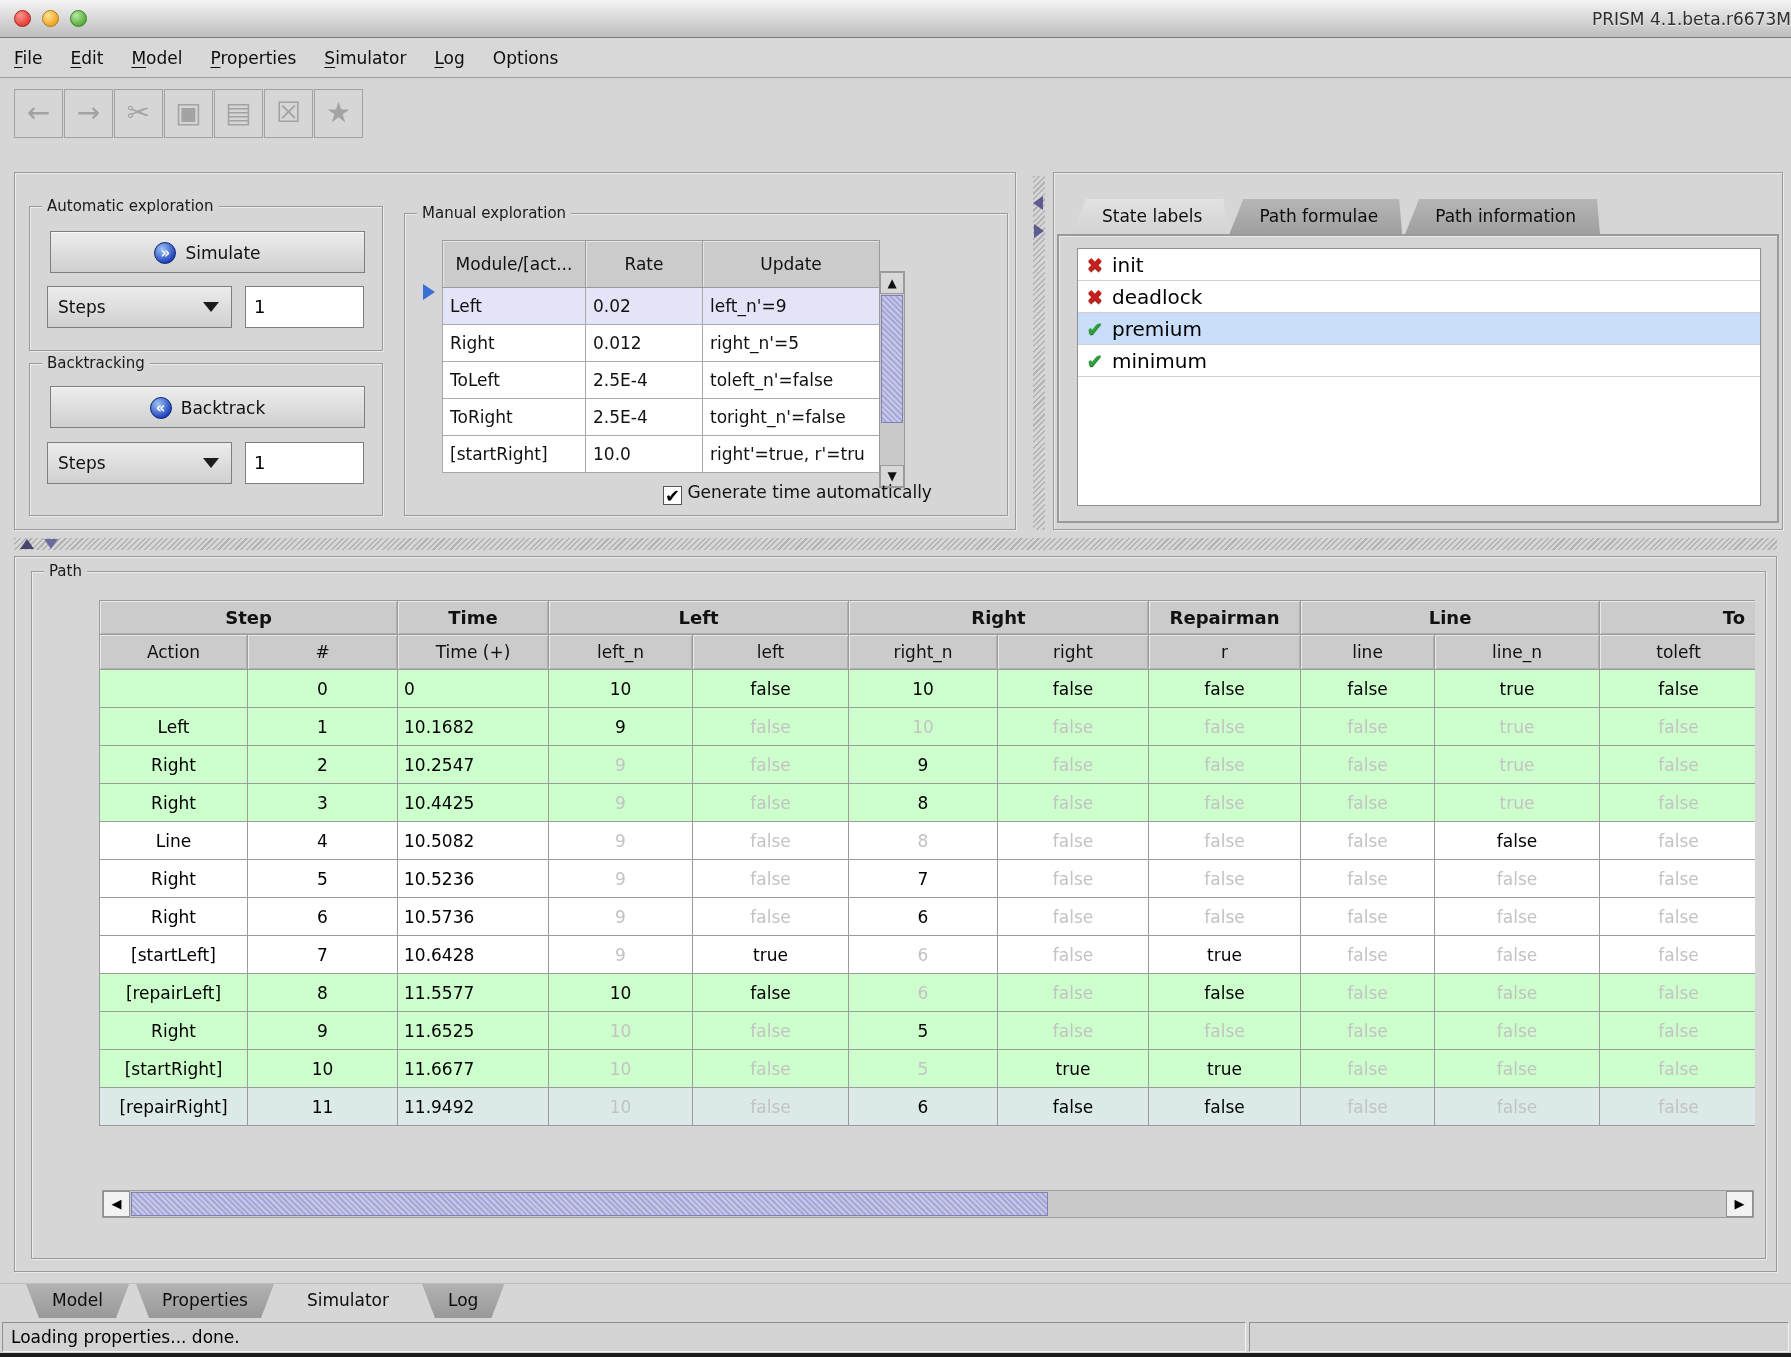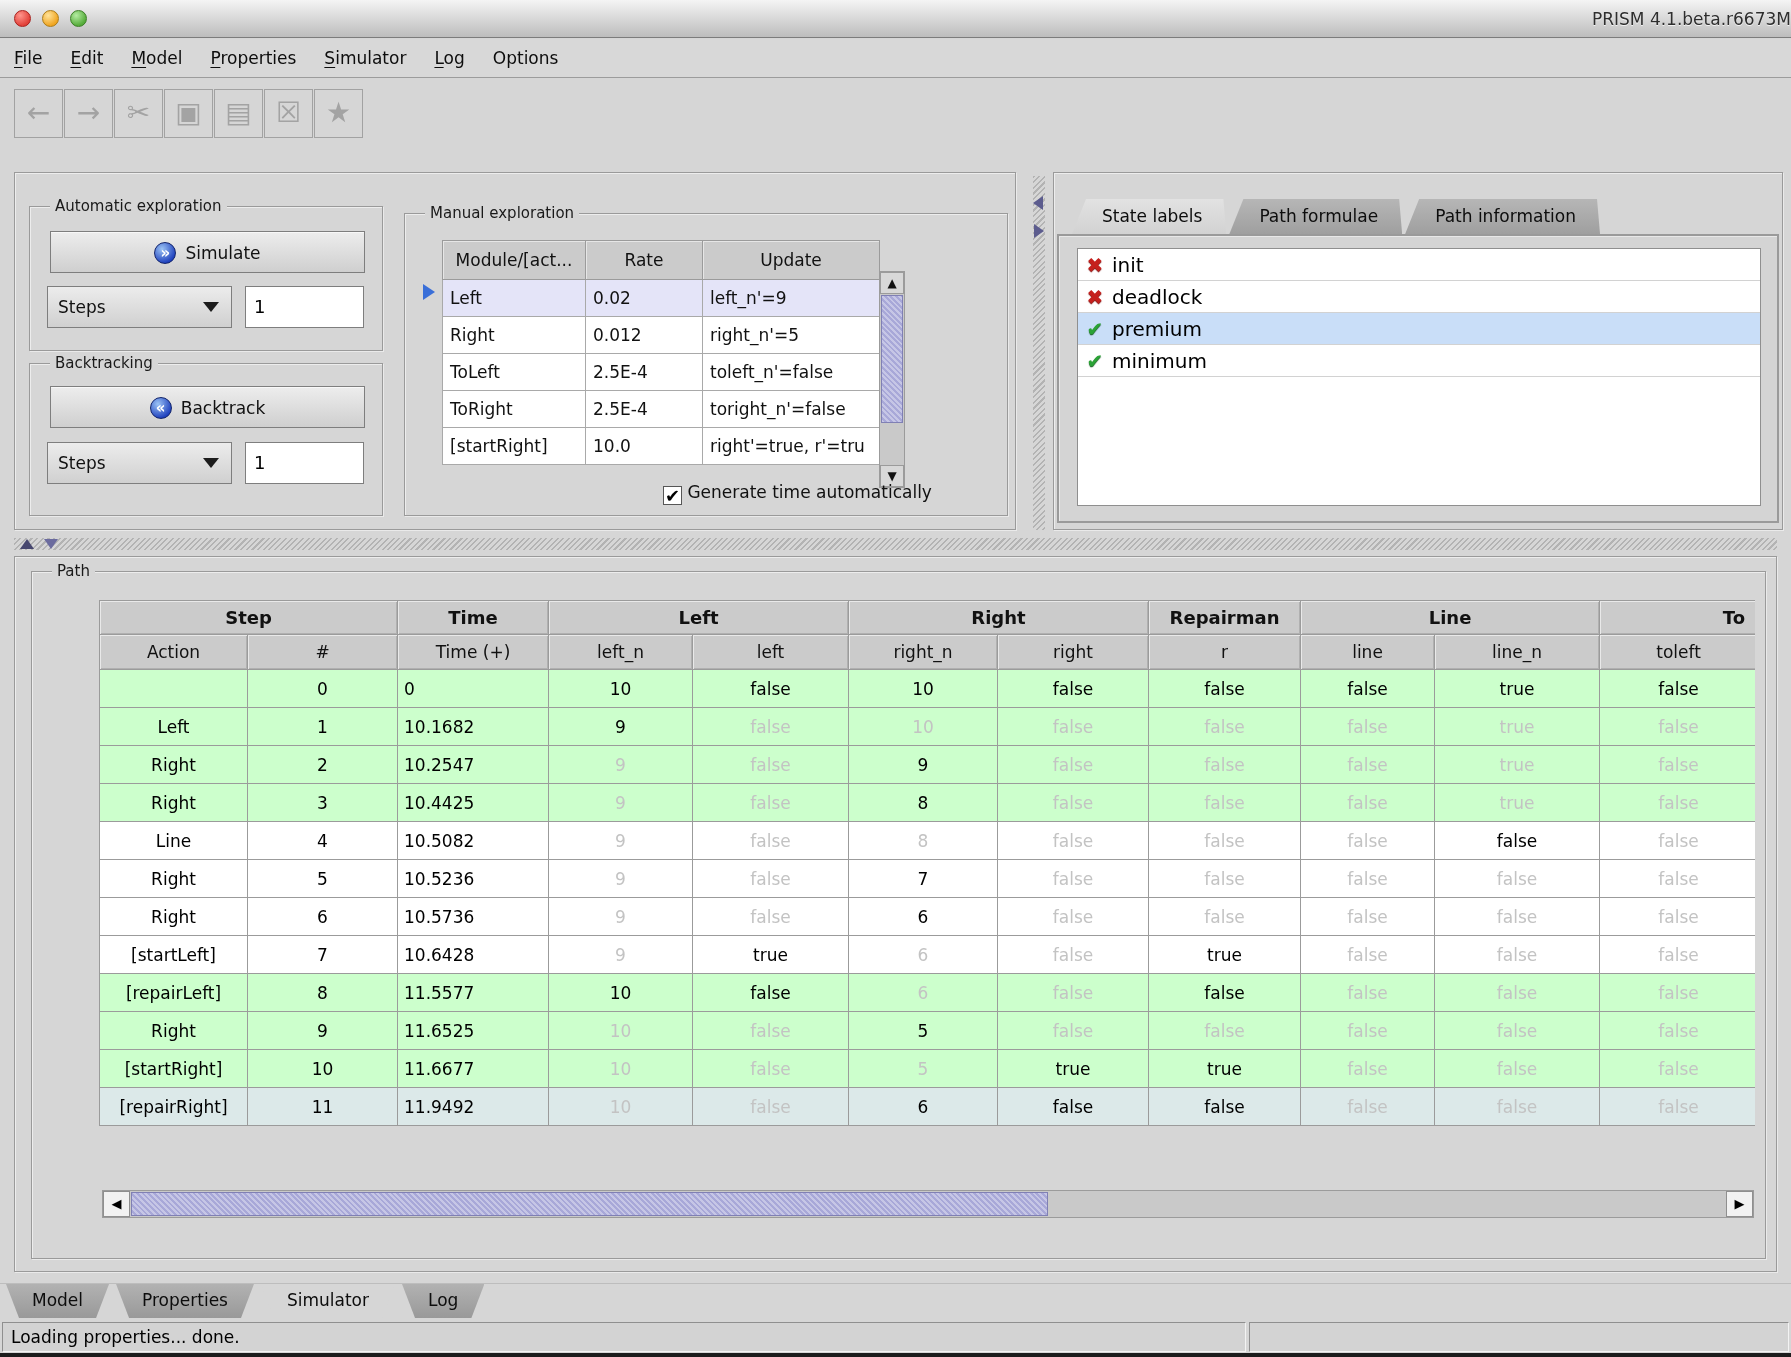--- a/index.html
+++ b/index.html
@@ -38,7 +38,7 @@
     box-shadow:inset 1px 1px 0 #ededed, 1px 1px 0 #eaeaea; }
   .group { position:absolute; border:1px solid #9a9a9a;
     box-shadow:inset 1px 1px 0 #ededed, 1px 1px 0 #eaeaea; }
-  .group-title { position:absolute; top:-10px; left:20px; background:#d6d6d6; padding:0 5px;
+  .group-title { position:absolute; top:-10px; left:12px; background:#d6d6d6; padding:0 5px;
     font-size:15px; color:#1a1a1a; white-space:nowrap; }
 
   

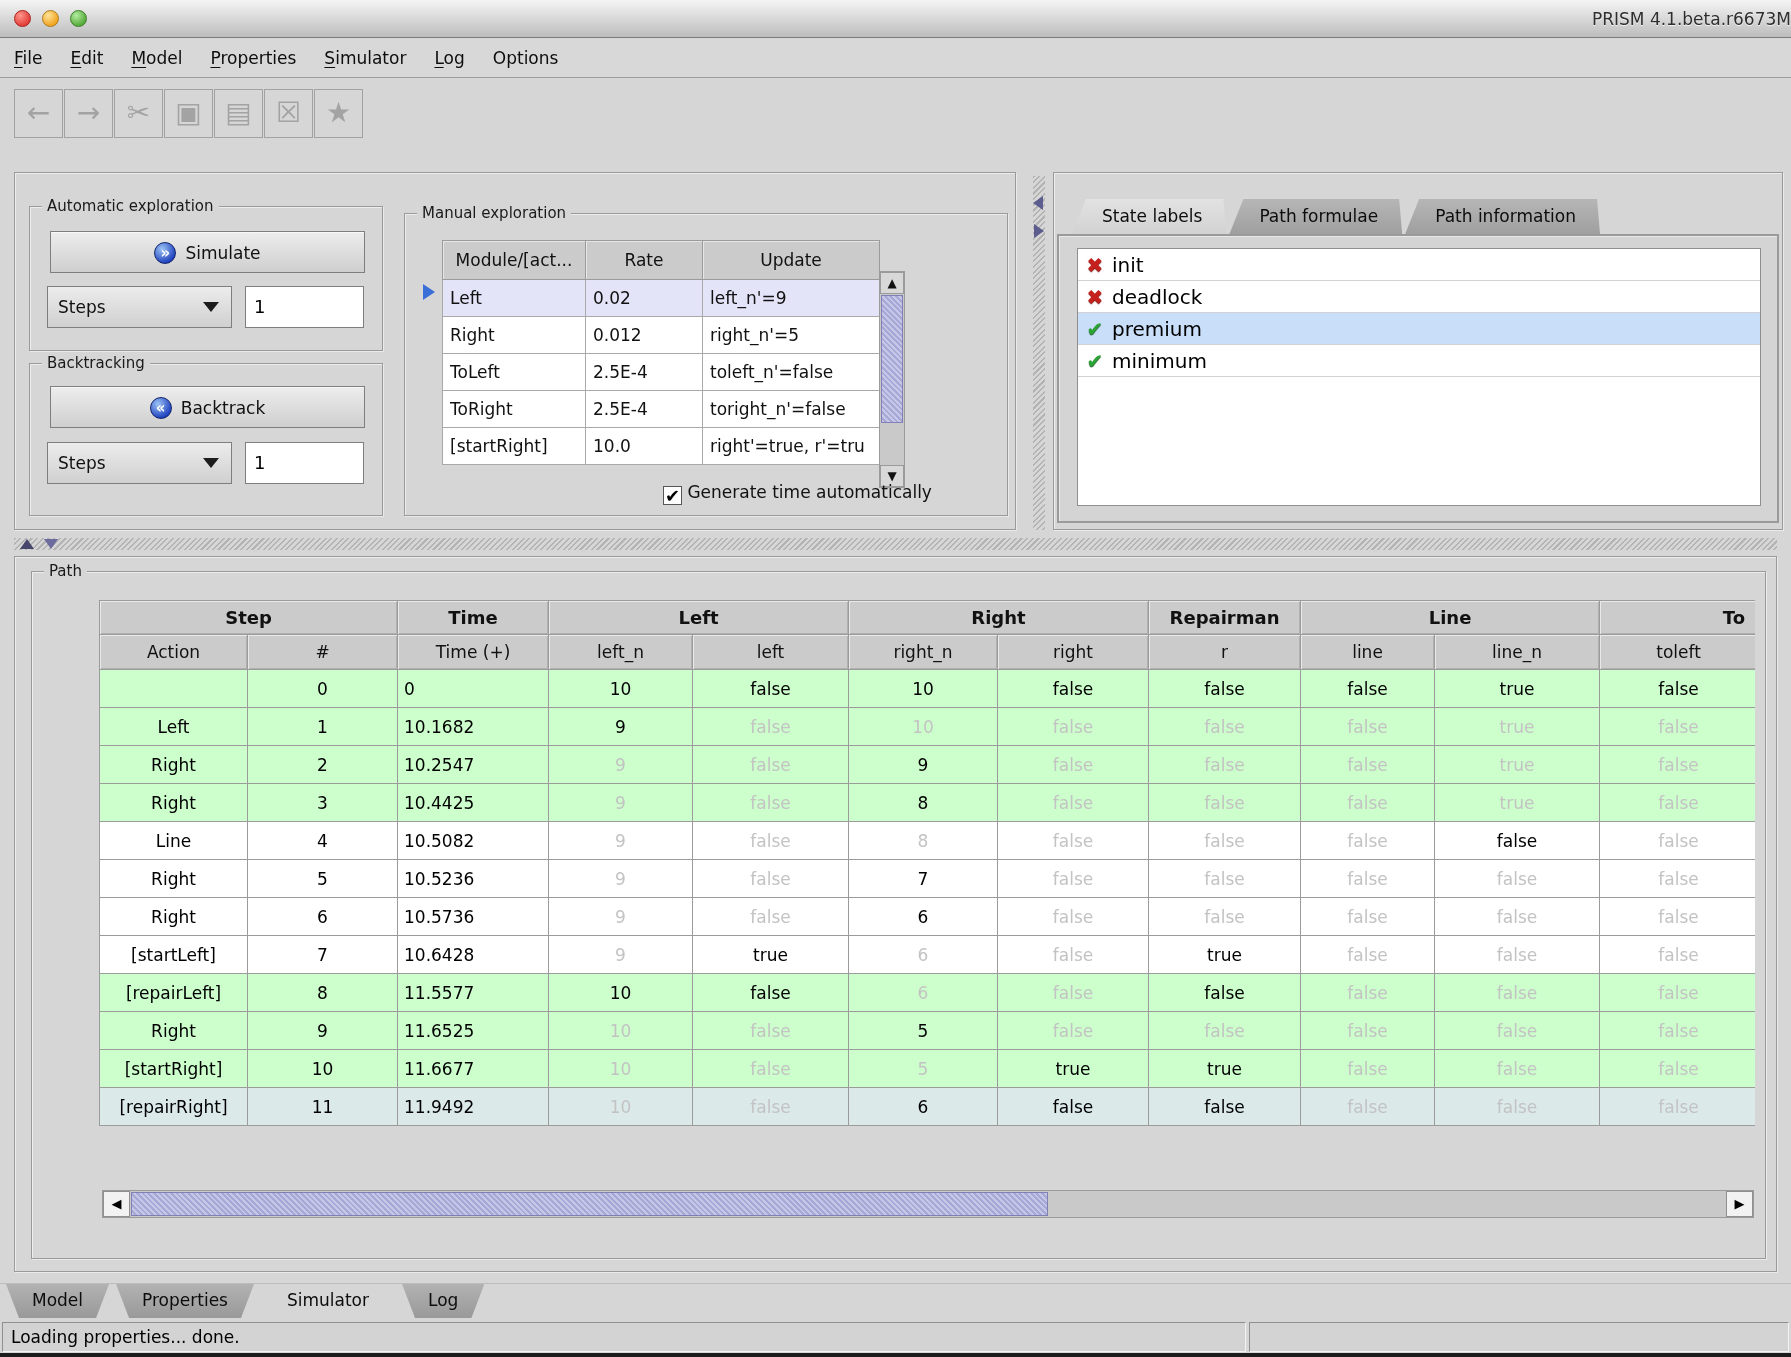--- a/index.html
+++ b/index.html
@@ -57,7 +57,7 @@
 
   
   .manual-table { position:absolute; border-collapse:collapse; table-layout:fixed; font-size:17px; background:#fff; }
-  .manual-table th { background:#cbcbcb; border:1px solid #9b9b9b; font-weight:normal; height:39px;
+  .manual-table th { background:#cbcbcb; border:1px solid #9b9b9b; font-weight:normal; height:47px;
     box-shadow:inset 1px 1px 0 #e6e6e6; overflow:hidden; white-space:nowrap; }
   .manual-table td { border:1px solid #a9a9a9; height:37px; padding:0 7px; white-space:nowrap; overflow:hidden; background:#fff; }
   .manual-table tr.sel td { background:#e4e4f8; }

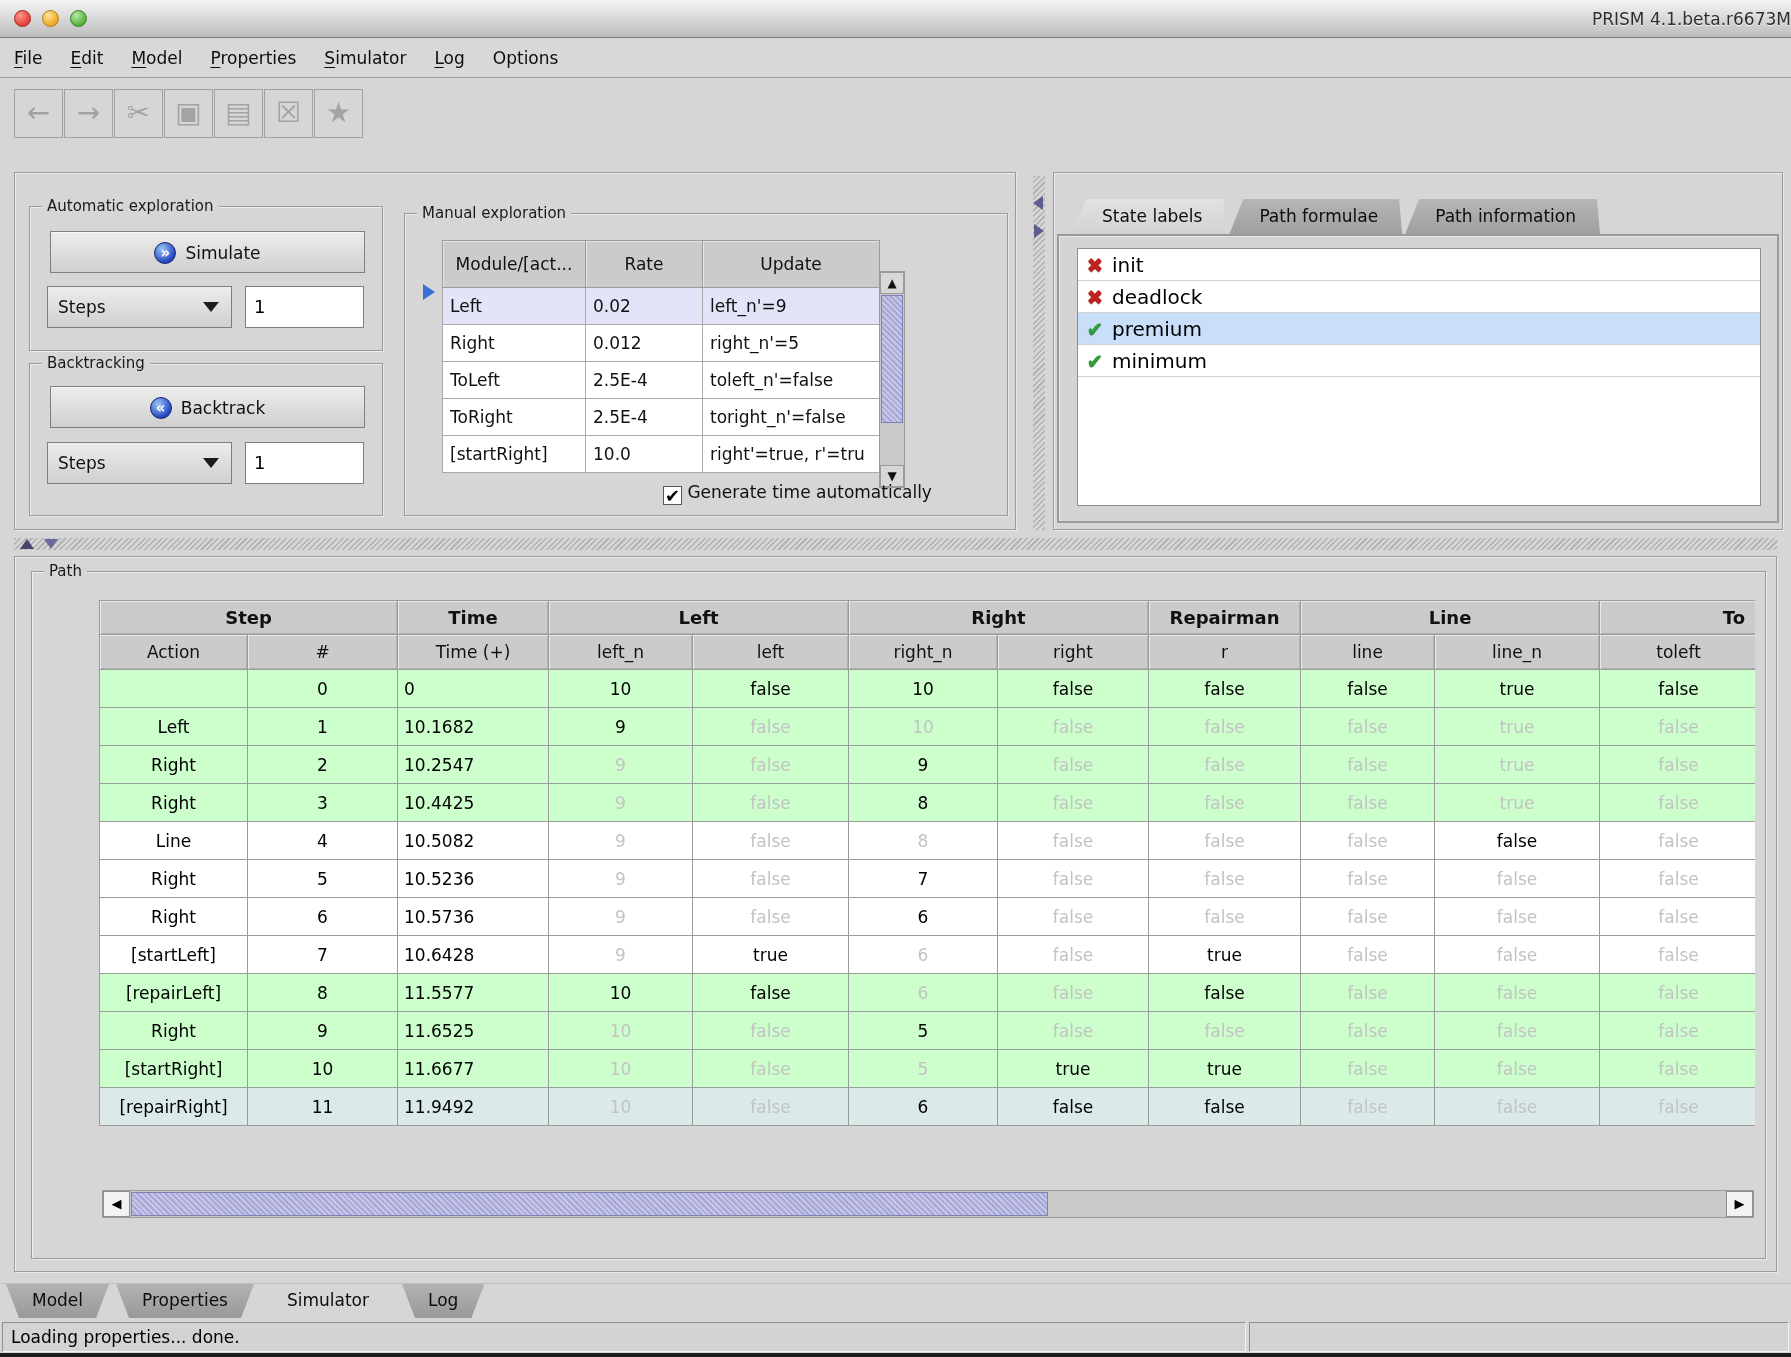--- a/index.html
+++ b/index.html
@@ -121,7 +121,7 @@
     background-image:repeating-linear-gradient(45deg, rgba(255,255,255,.35) 0 2px, transparent 2px 4px); }
 
   
-  .bottom-tabs { position:absolute; left:0; top:1283px; width:1791px; height:34px; border-top:1px solid #bdbdbd; }
+  .bottom-tabs { position:absolute; left:0; top:1283px; width:1791px; height:34px; border-top:1px solid #bdbdbd;padding-left:20px; }
   .btab { display:inline-block; height:34px; line-height:33px; padding:0 26px; margin-right:7px;
     font-size:17px; color:#0d0d0d; background:linear-gradient(#b2b2b2,#999999);
     clip-path:polygon(0 0, 100% 0, calc(100% - 13px) 100%, 13px 100%); }

